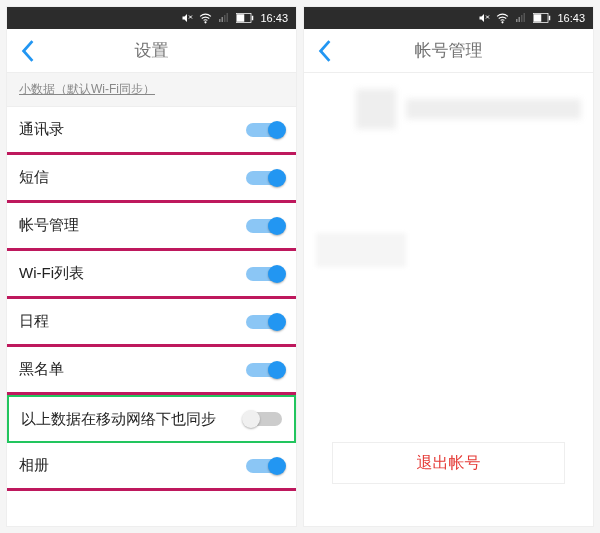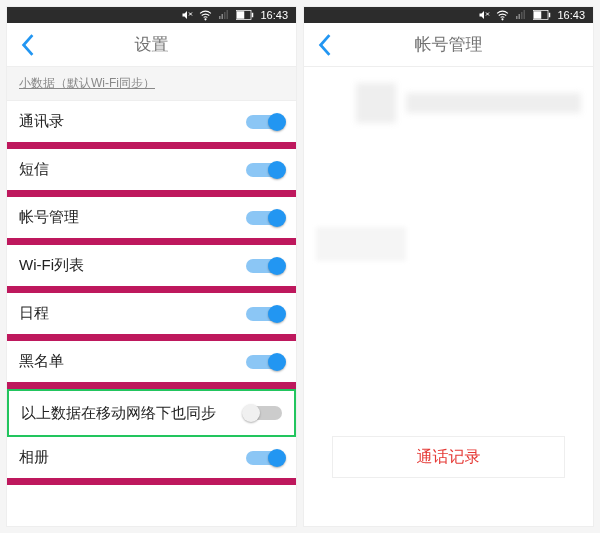--- a/index.html
+++ b/index.html
@@ -21,7 +21,7 @@
     overflow: hidden;
   }
   .status-bar {
-    height: 16px;
+    height: 22px;
     background: #2c2c2c;
     color: #fff;
     display: flex;

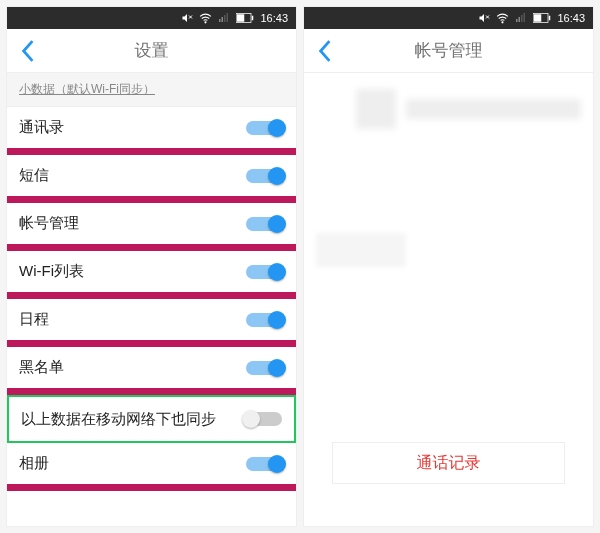--- a/index.html
+++ b/index.html
@@ -72,7 +72,7 @@
     justify-content: space-between;
     padding: 0 12px;
     height: 48px;
-    border-bottom: 7px solid #be185d;
+    border-bottom: 3px solid #be185d;
     background: #fff;
     position: relative;
   }

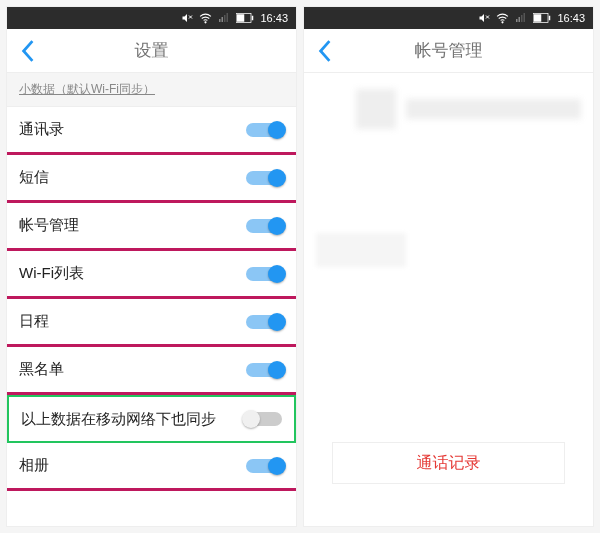--- a/index.html
+++ b/index.html
@@ -307,7 +307,7 @@
     </div>
     <div class="spacer-block"></div>
     <div class="logout-btn">
-      <span>通话记录</span>
+      <span>退出帐号</span>
     </div>
   </div>
 </div>

